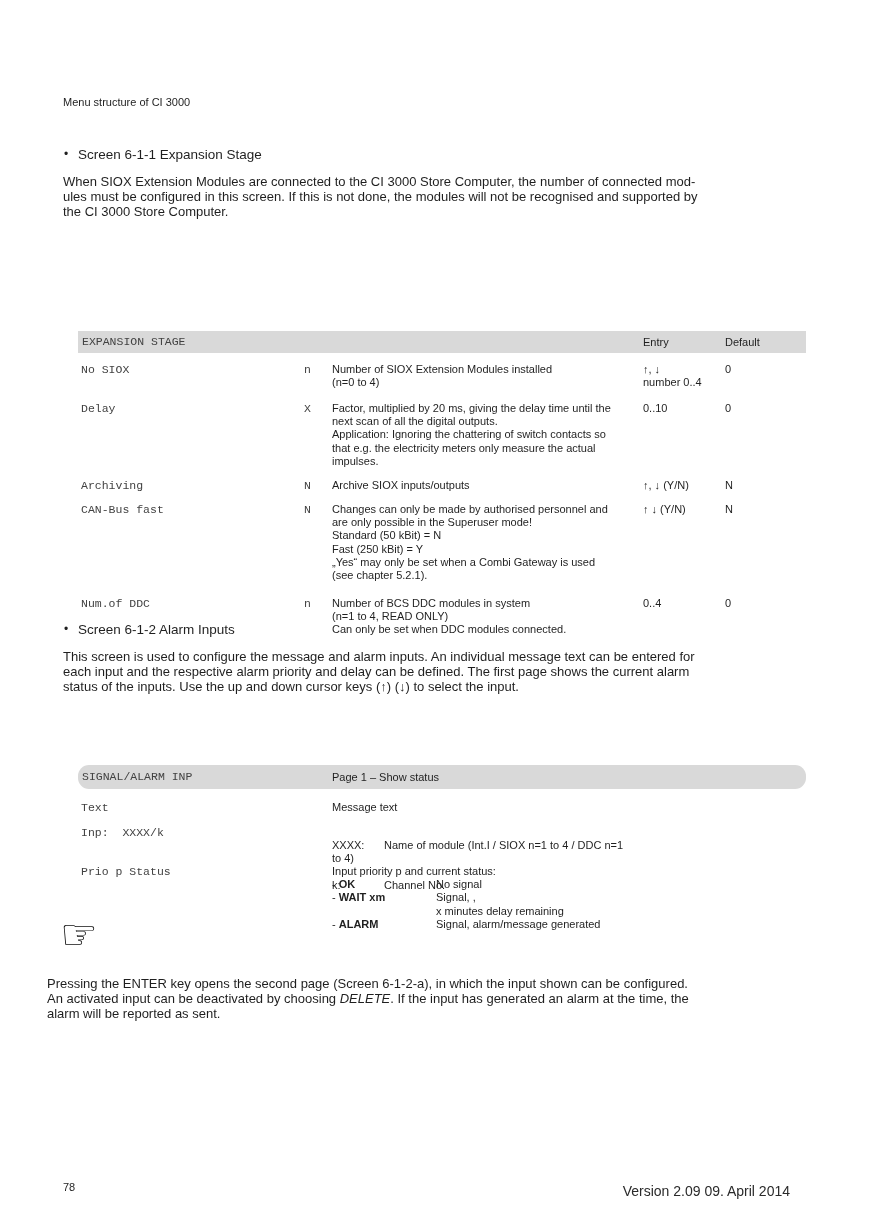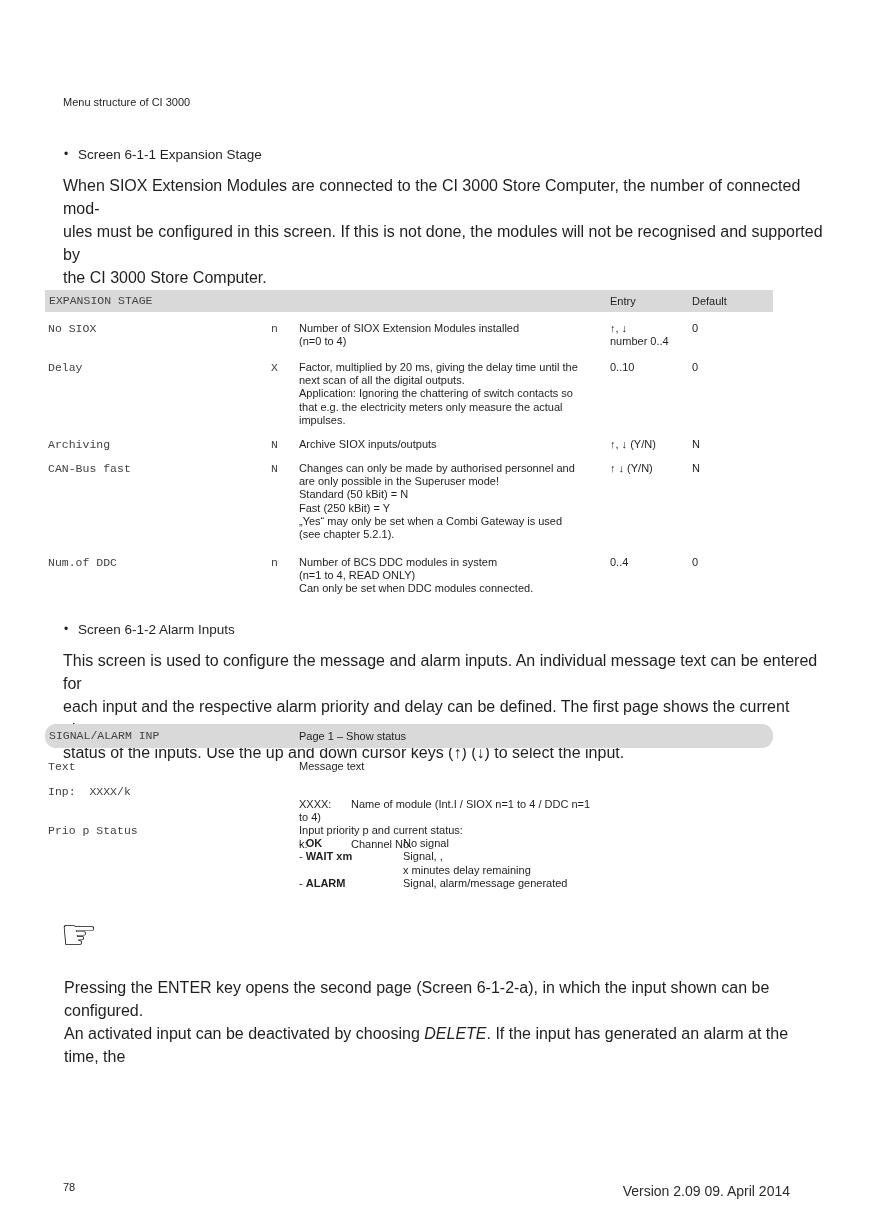--- a/index.html
+++ b/index.html
@@ -15,7 +15,7 @@
   .small-head{font-size:11px;color:#1f1f1f;}
   .heading{font-size:13.5px;}
   .heading .bullet{display:inline-block;width:14px;font-size:12px;vertical-align:top;}
-  .para{font-size:16px;line-height:23px;white-space:pre-line;width:760px;}
+  .para{font-size:13px;line-height:15px;white-space:pre-line;width:760px;}
   .mono{font-family:"Liberation Mono","DejaVu Sans Mono",monospace;color:#424242;white-space:pre;}
   .tbl{position:absolute;left:45px;width:728px;}
   .band{position:absolute;left:0;top:0;width:728px;height:22px;background:#d9d9d9;}

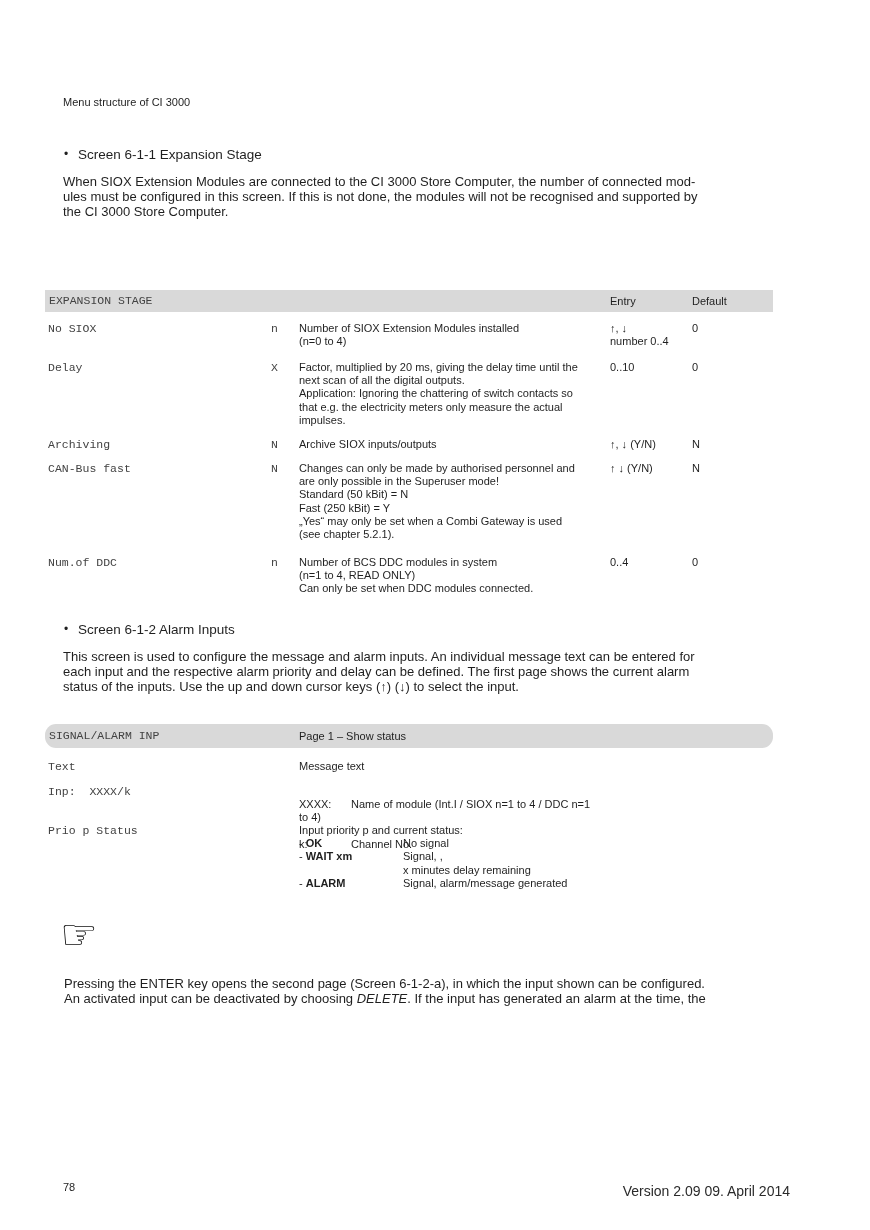--- a/index.html
+++ b/index.html
@@ -17,7 +17,7 @@
   .heading .bullet{display:inline-block;width:14px;font-size:12px;vertical-align:top;}
   .para{font-size:13px;line-height:15px;white-space:pre-line;width:760px;}
   .mono{font-family:"Liberation Mono","DejaVu Sans Mono",monospace;color:#424242;white-space:pre;}
-  .tbl{position:absolute;left:45px;width:728px;}
+  .tbl{position:absolute;left:78px;width:728px;margin-top:41px;}
   .band{position:absolute;left:0;top:0;width:728px;height:22px;background:#d9d9d9;}
   .band .title{position:absolute;left:4px;top:4px;font-size:11.5px;}
   .band .hdr{position:absolute;top:5px;font-size:11px;color:#1f1f1f;}

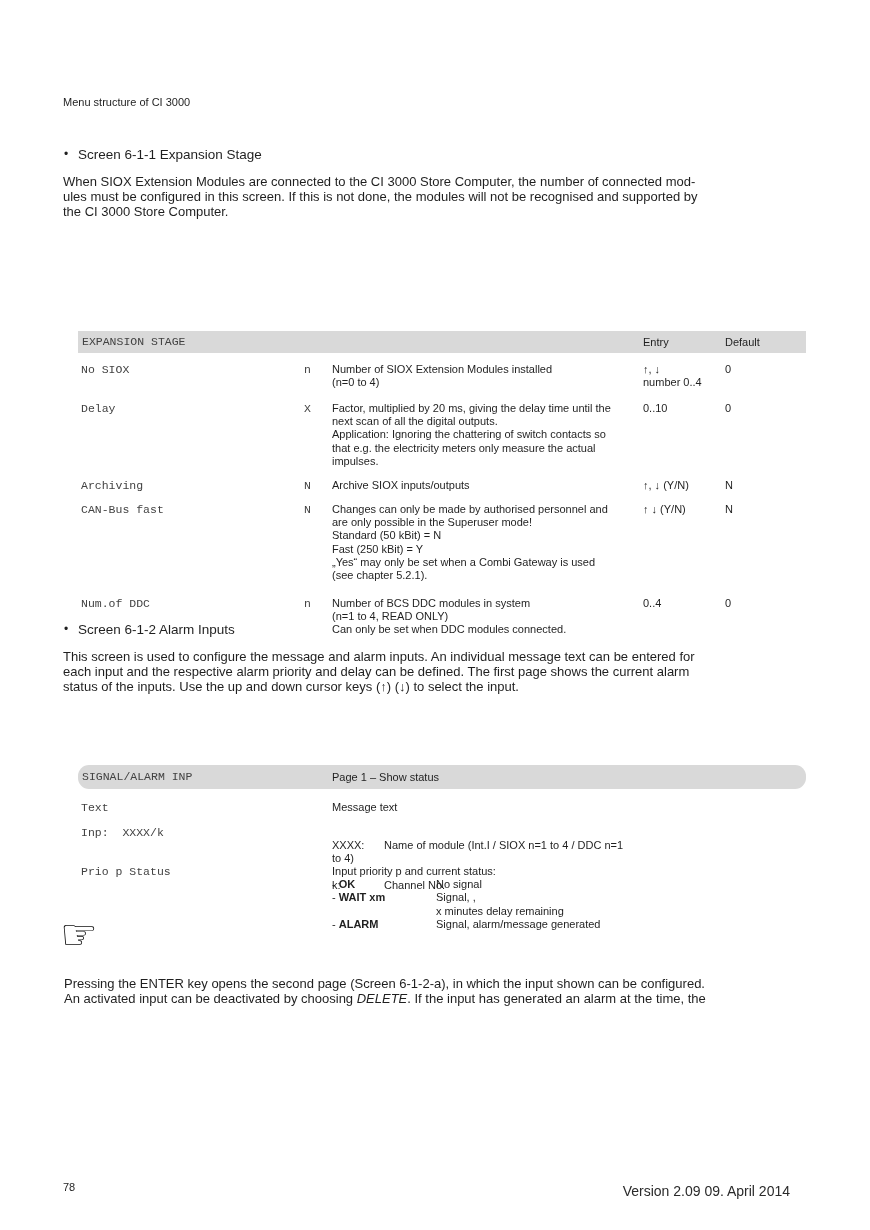--- a/index.html
+++ b/index.html
@@ -164,7 +164,7 @@
 
   <div class="abs note-icon" style="left:60px;top:914px;">☞</div>
 
-  <div class="abs para" style="left:64px;top:976px;white-space:normal;">
+  <div class="abs para" style="left:47px;top:976px;white-space:normal;">
     <div><span>Pressing the ENTER key opens the second page (Screen 6-1-2-a), in which the input shown can be configured.</span></div>
     <div><span>An activated input can be deactivated by choosing </span><span class="it">DELETE</span><span>. If the input has generated an alarm at the time, the</span></div>
   </div>

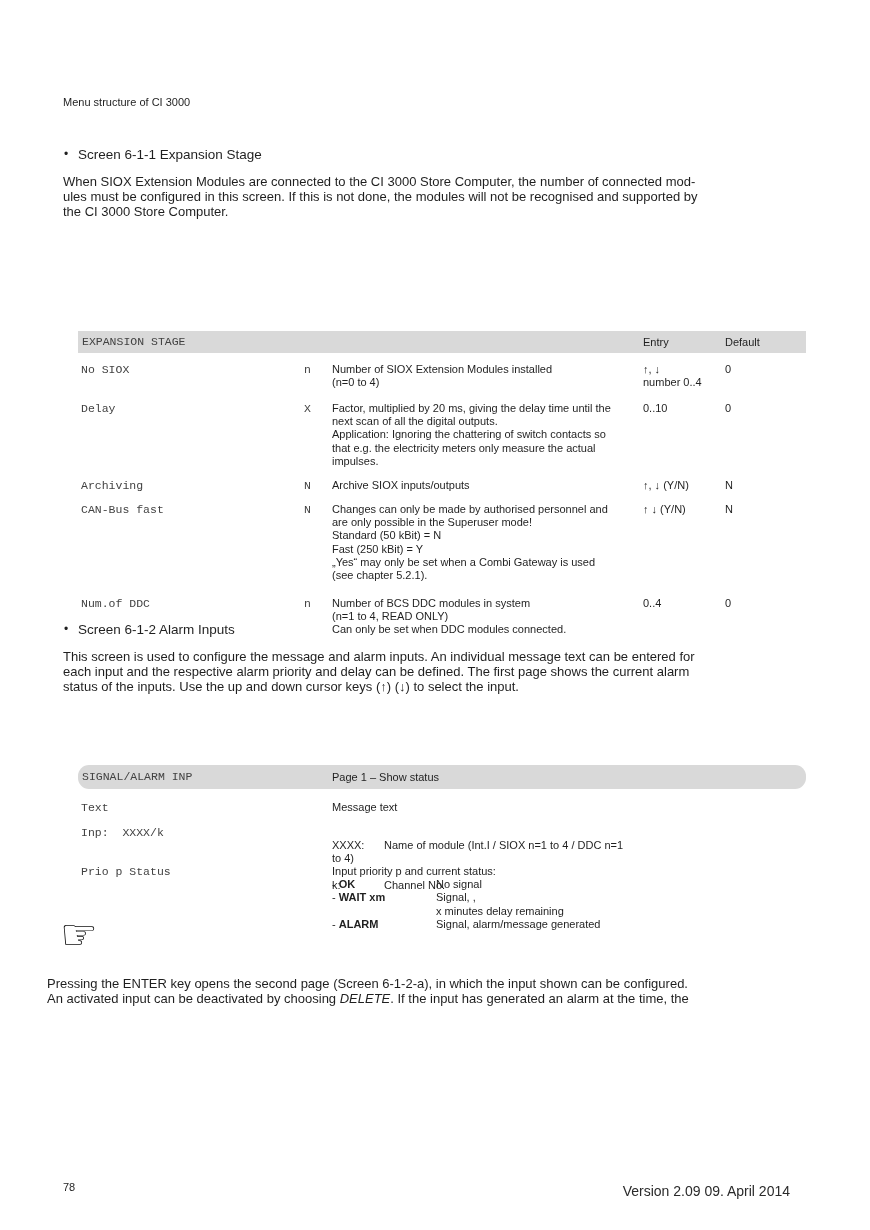--- a/index.html
+++ b/index.html
@@ -167,6 +167,7 @@
   <div class="abs para" style="left:47px;top:976px;white-space:normal;">
     <div><span>Pressing the ENTER key opens the second page (Screen 6-1-2-a), in which the input shown can be configured.</span></div>
     <div><span>An activated input can be deactivated by choosing </span><span class="it">DELETE</span><span>. If the input has generated an alarm at the time, the</span></div>
+    <div><span>alarm will be reported as sent.</span></div>
   </div>
 
   <div class="abs footer-left" style="left:63px;top:1181px;">78</div>

